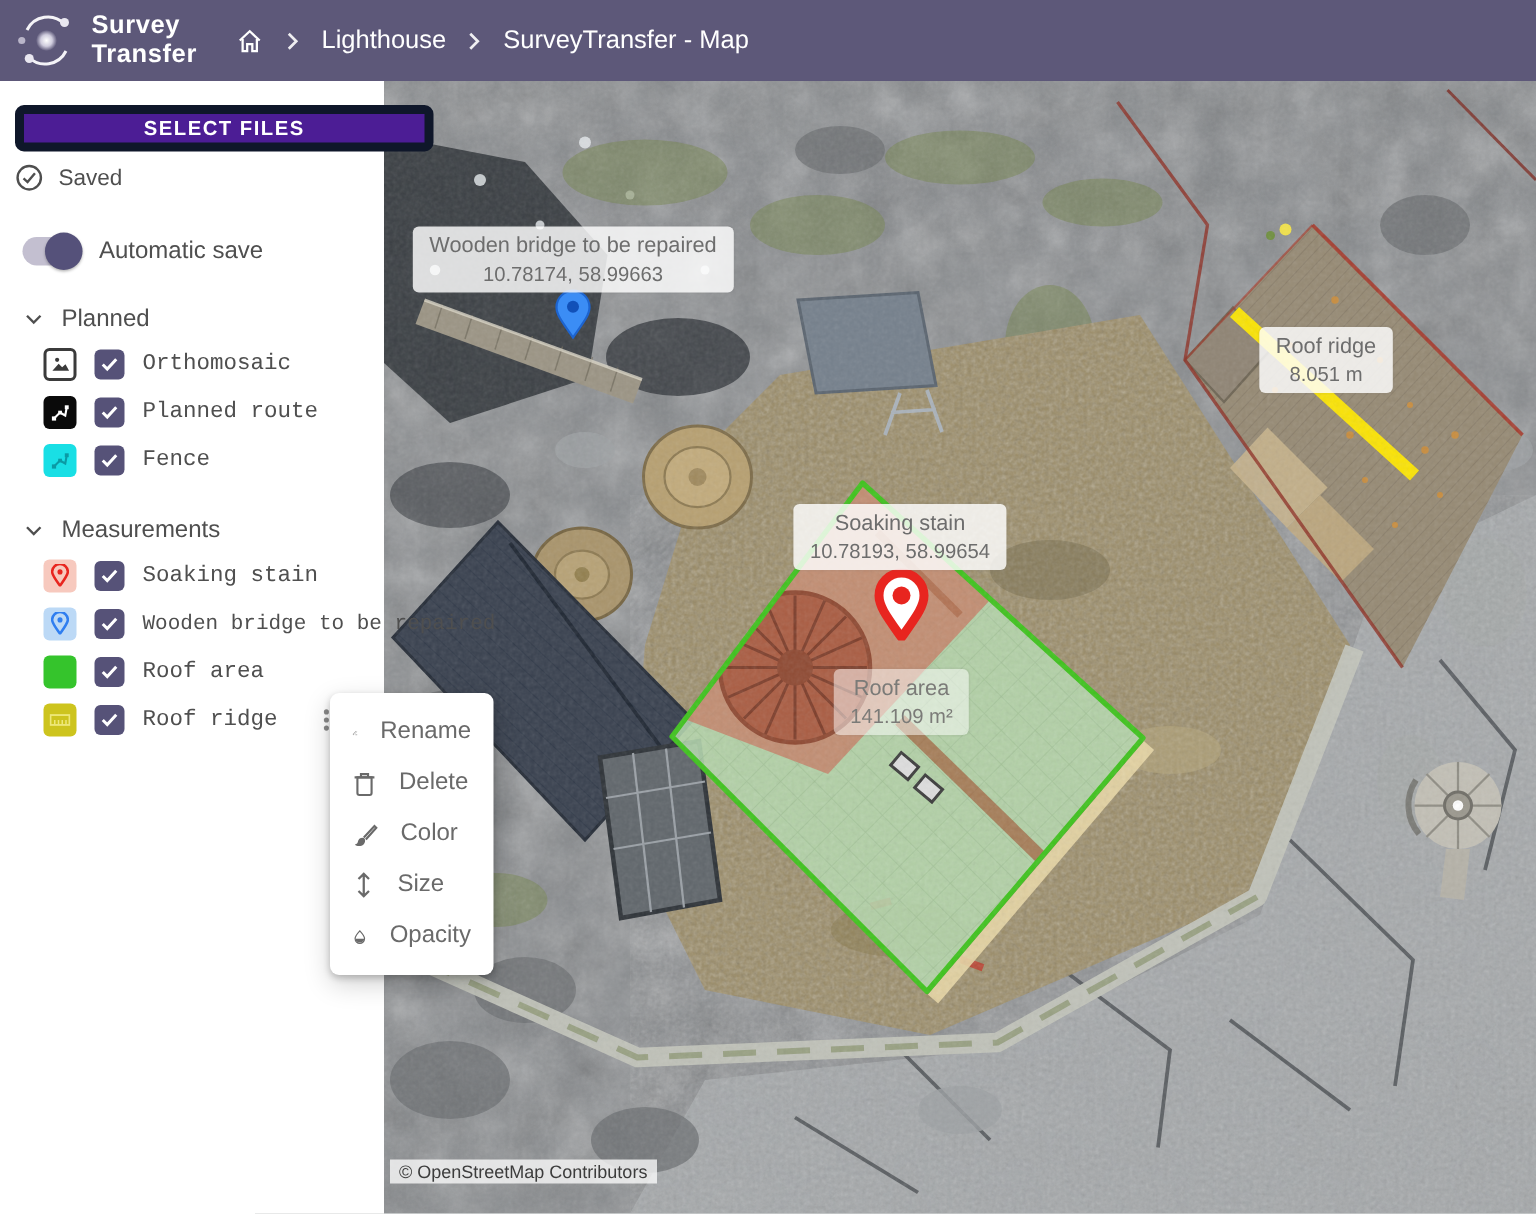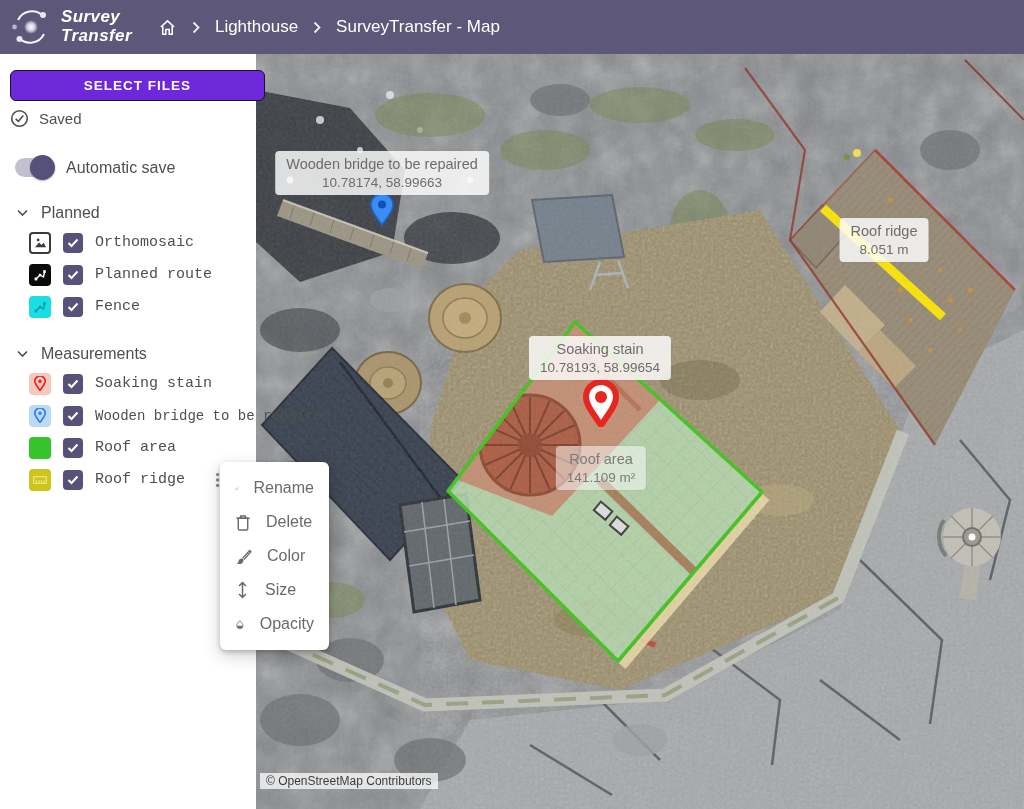--- a/index.html
+++ b/index.html
@@ -10,7 +10,7 @@
   
   .topbar { position:absolute; top:0; left:0; width:1024px; height:54px;
     background:#5d5879; display:flex; align-items:center; color:#fff; z-index:40; }
-  .brand { display:flex; align-items:center; gap:9px; padding:0 16px 0 10px;font-style:italic; }
+  .brand { display:flex; align-items:center; gap:9px; padding:0 16px 0 10px; }
   .brand-text { font-weight:bold; font-size:17px; line-height:1.1; letter-spacing:.4px; }
   .crumbs { display:flex; align-items:center; gap:15px; font-size:17px; margin-left:10px; }
   .crumb { color:#fff; text-decoration:none; }

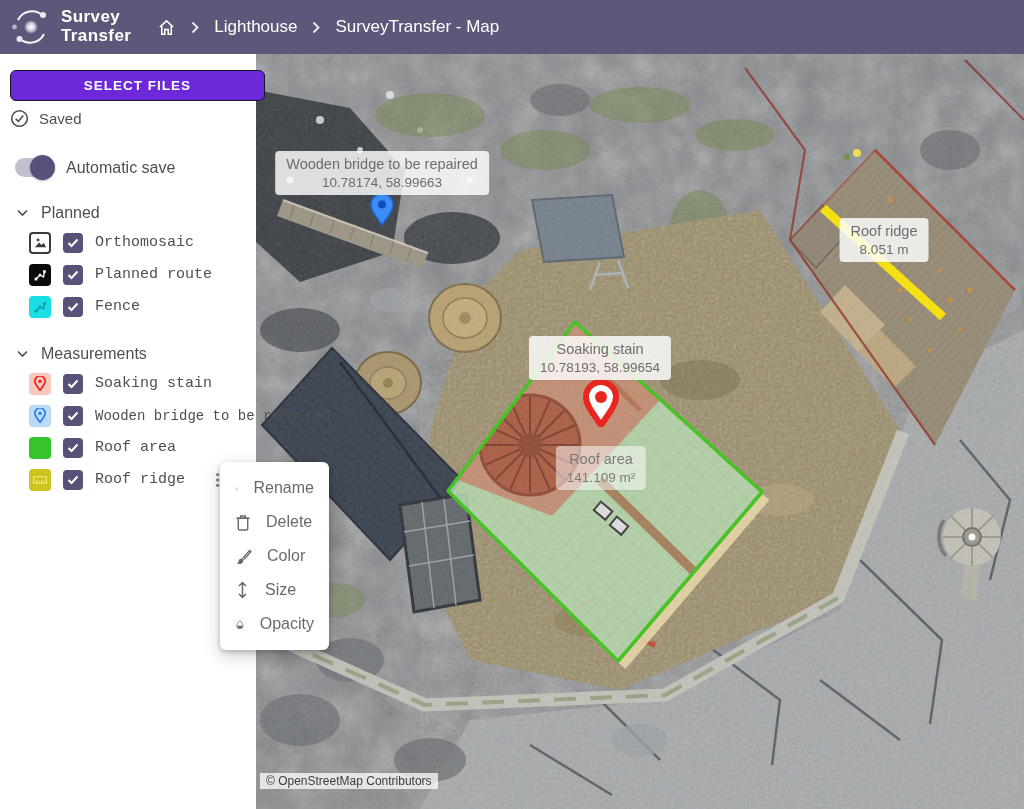--- a/index.html
+++ b/index.html
@@ -19,8 +19,8 @@
   
   .sidebar { position:absolute; top:54px; left:0; width:256px; height:755px;
     background:#fff; z-index:20; color:#4f4f4f; }
-  .select-files { display:block; margin:16px 13px 0 10px; width:255px; height:31px;
-    background:#6d28d9; border:1px solid #0f172a; border-radius:6px; color:#fff;
+  .select-files { display:block; margin:16px 13px 0 10px; width:279px; height:31px;
+    background:#4c1d95; border:6px solid #0f172a; border-radius:6px; color:#fff;
     font-family:inherit; font-weight:bold; font-size:13.5px; letter-spacing:1px; cursor:pointer; }
   .saved-row { display:flex; align-items:center; gap:10px; margin:8px 0 0 10px; font-size:15px; }
   .autosave-row { display:flex; align-items:center; gap:14px; margin:30px 0 0 15px; font-size:16px; }

